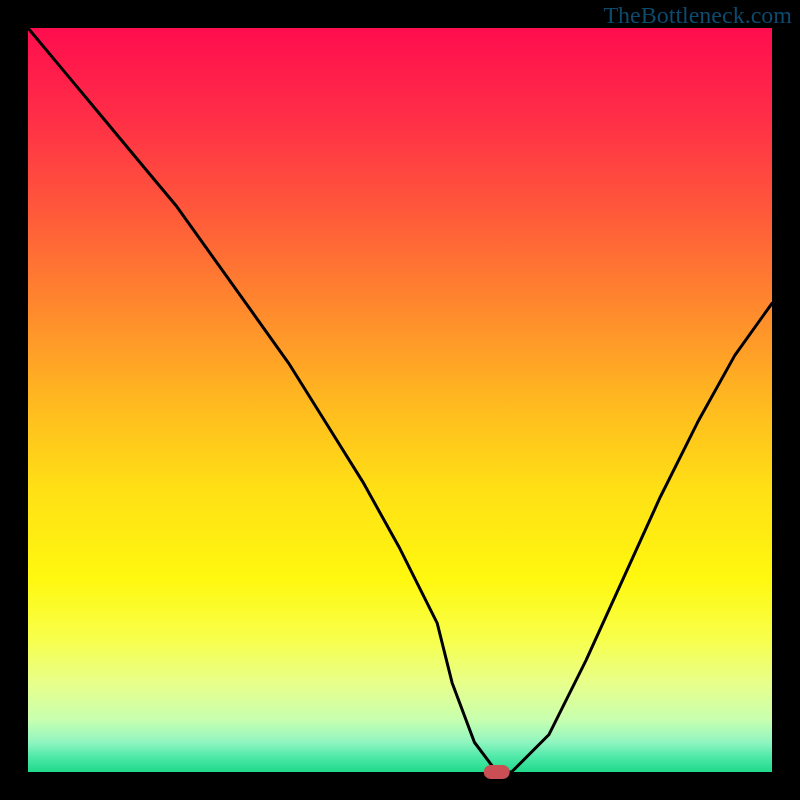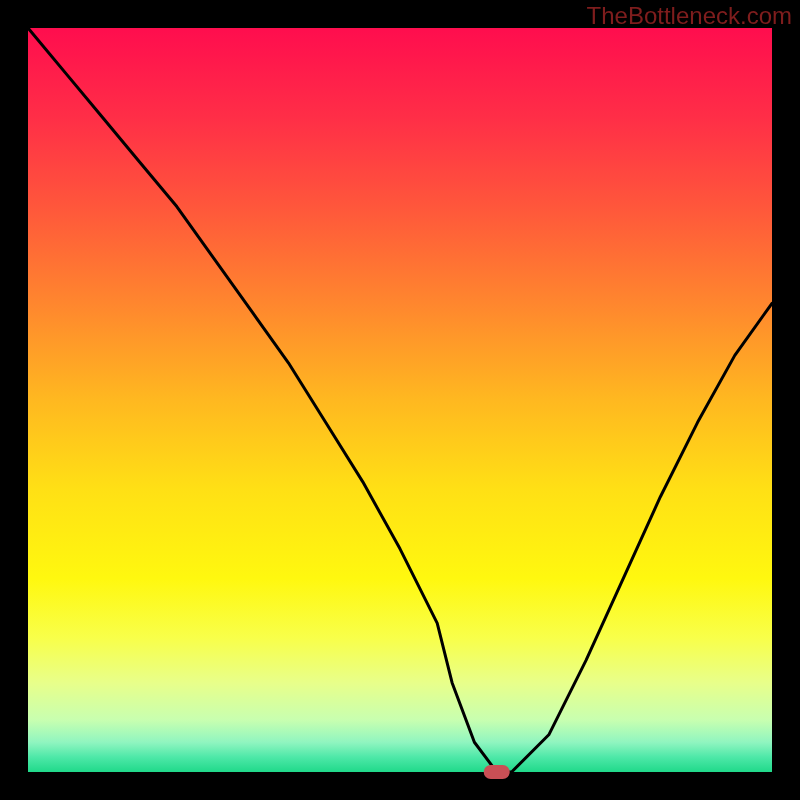--- a/index.html
+++ b/index.html
@@ -19,10 +19,10 @@
     position: absolute;
     top: 2px;
     right: 8px;
-    font-family: Liberation Sans, sans-serif;
+    font-family: Liberation Serif, serif;
     font-size: 24px;
     font-weight: 500;
-    color: #7f1d1d;
+    color: #0c4a6e;
     z-index: 10;
   }
   svg {

